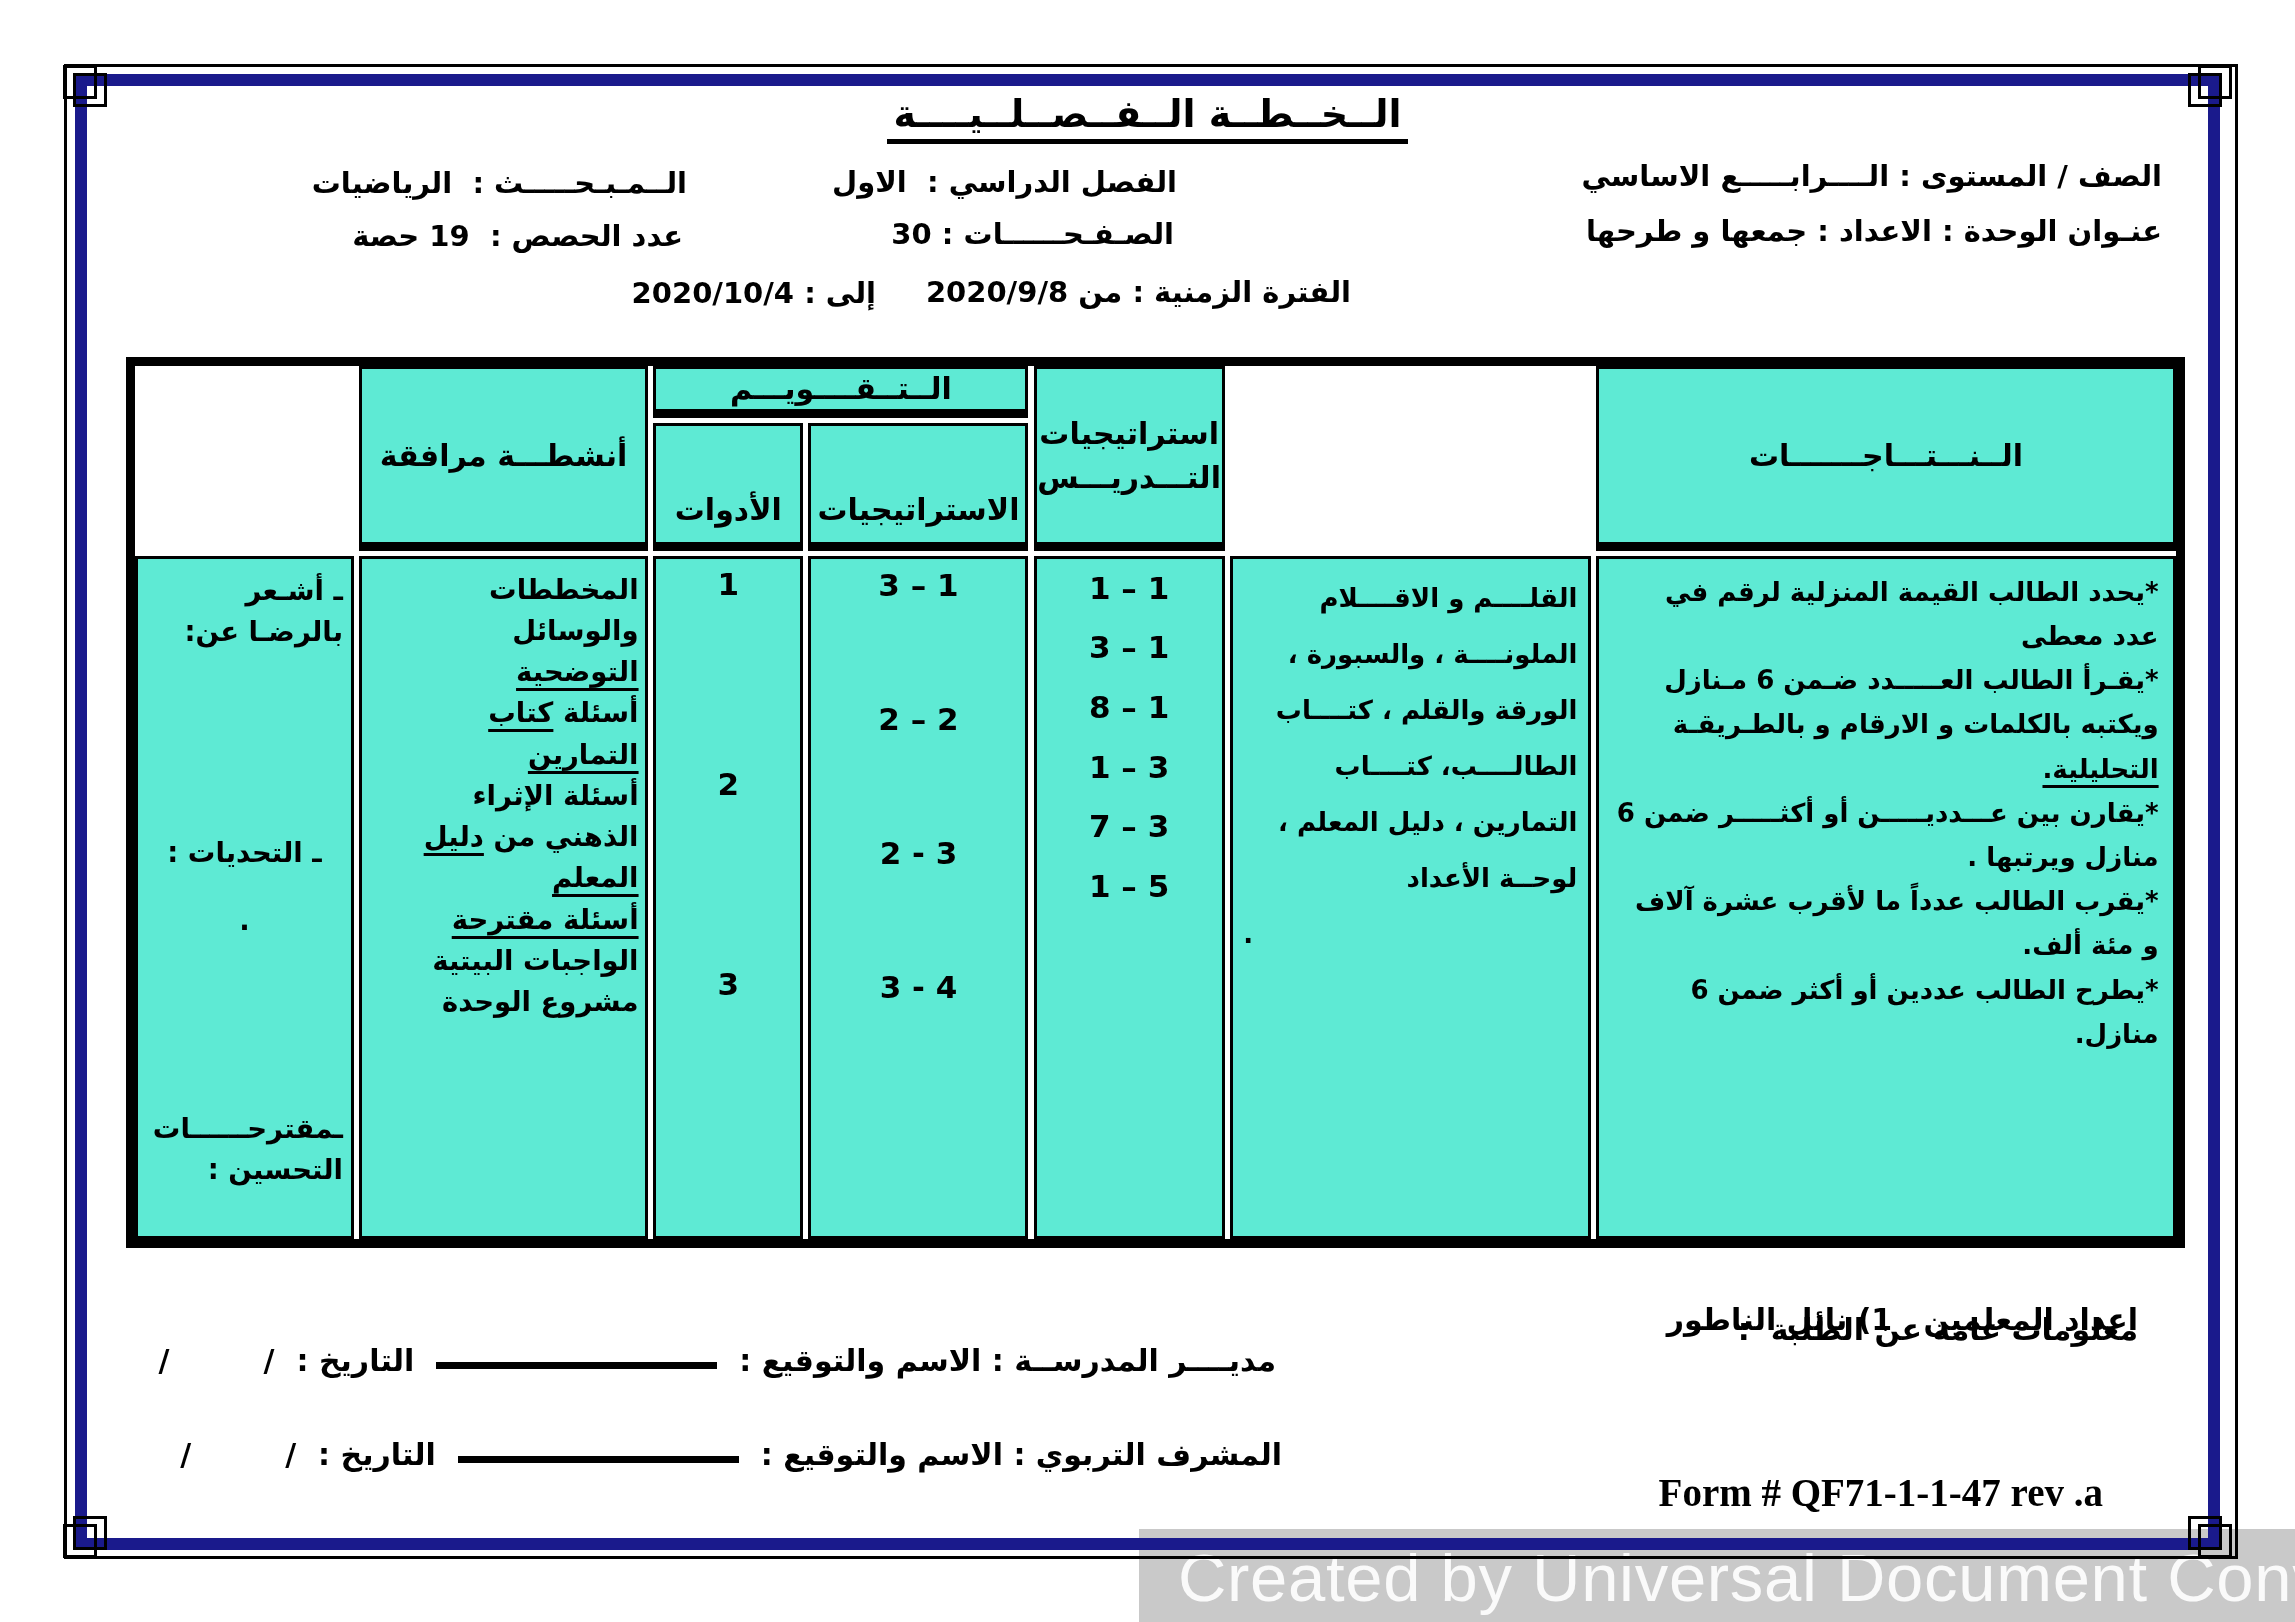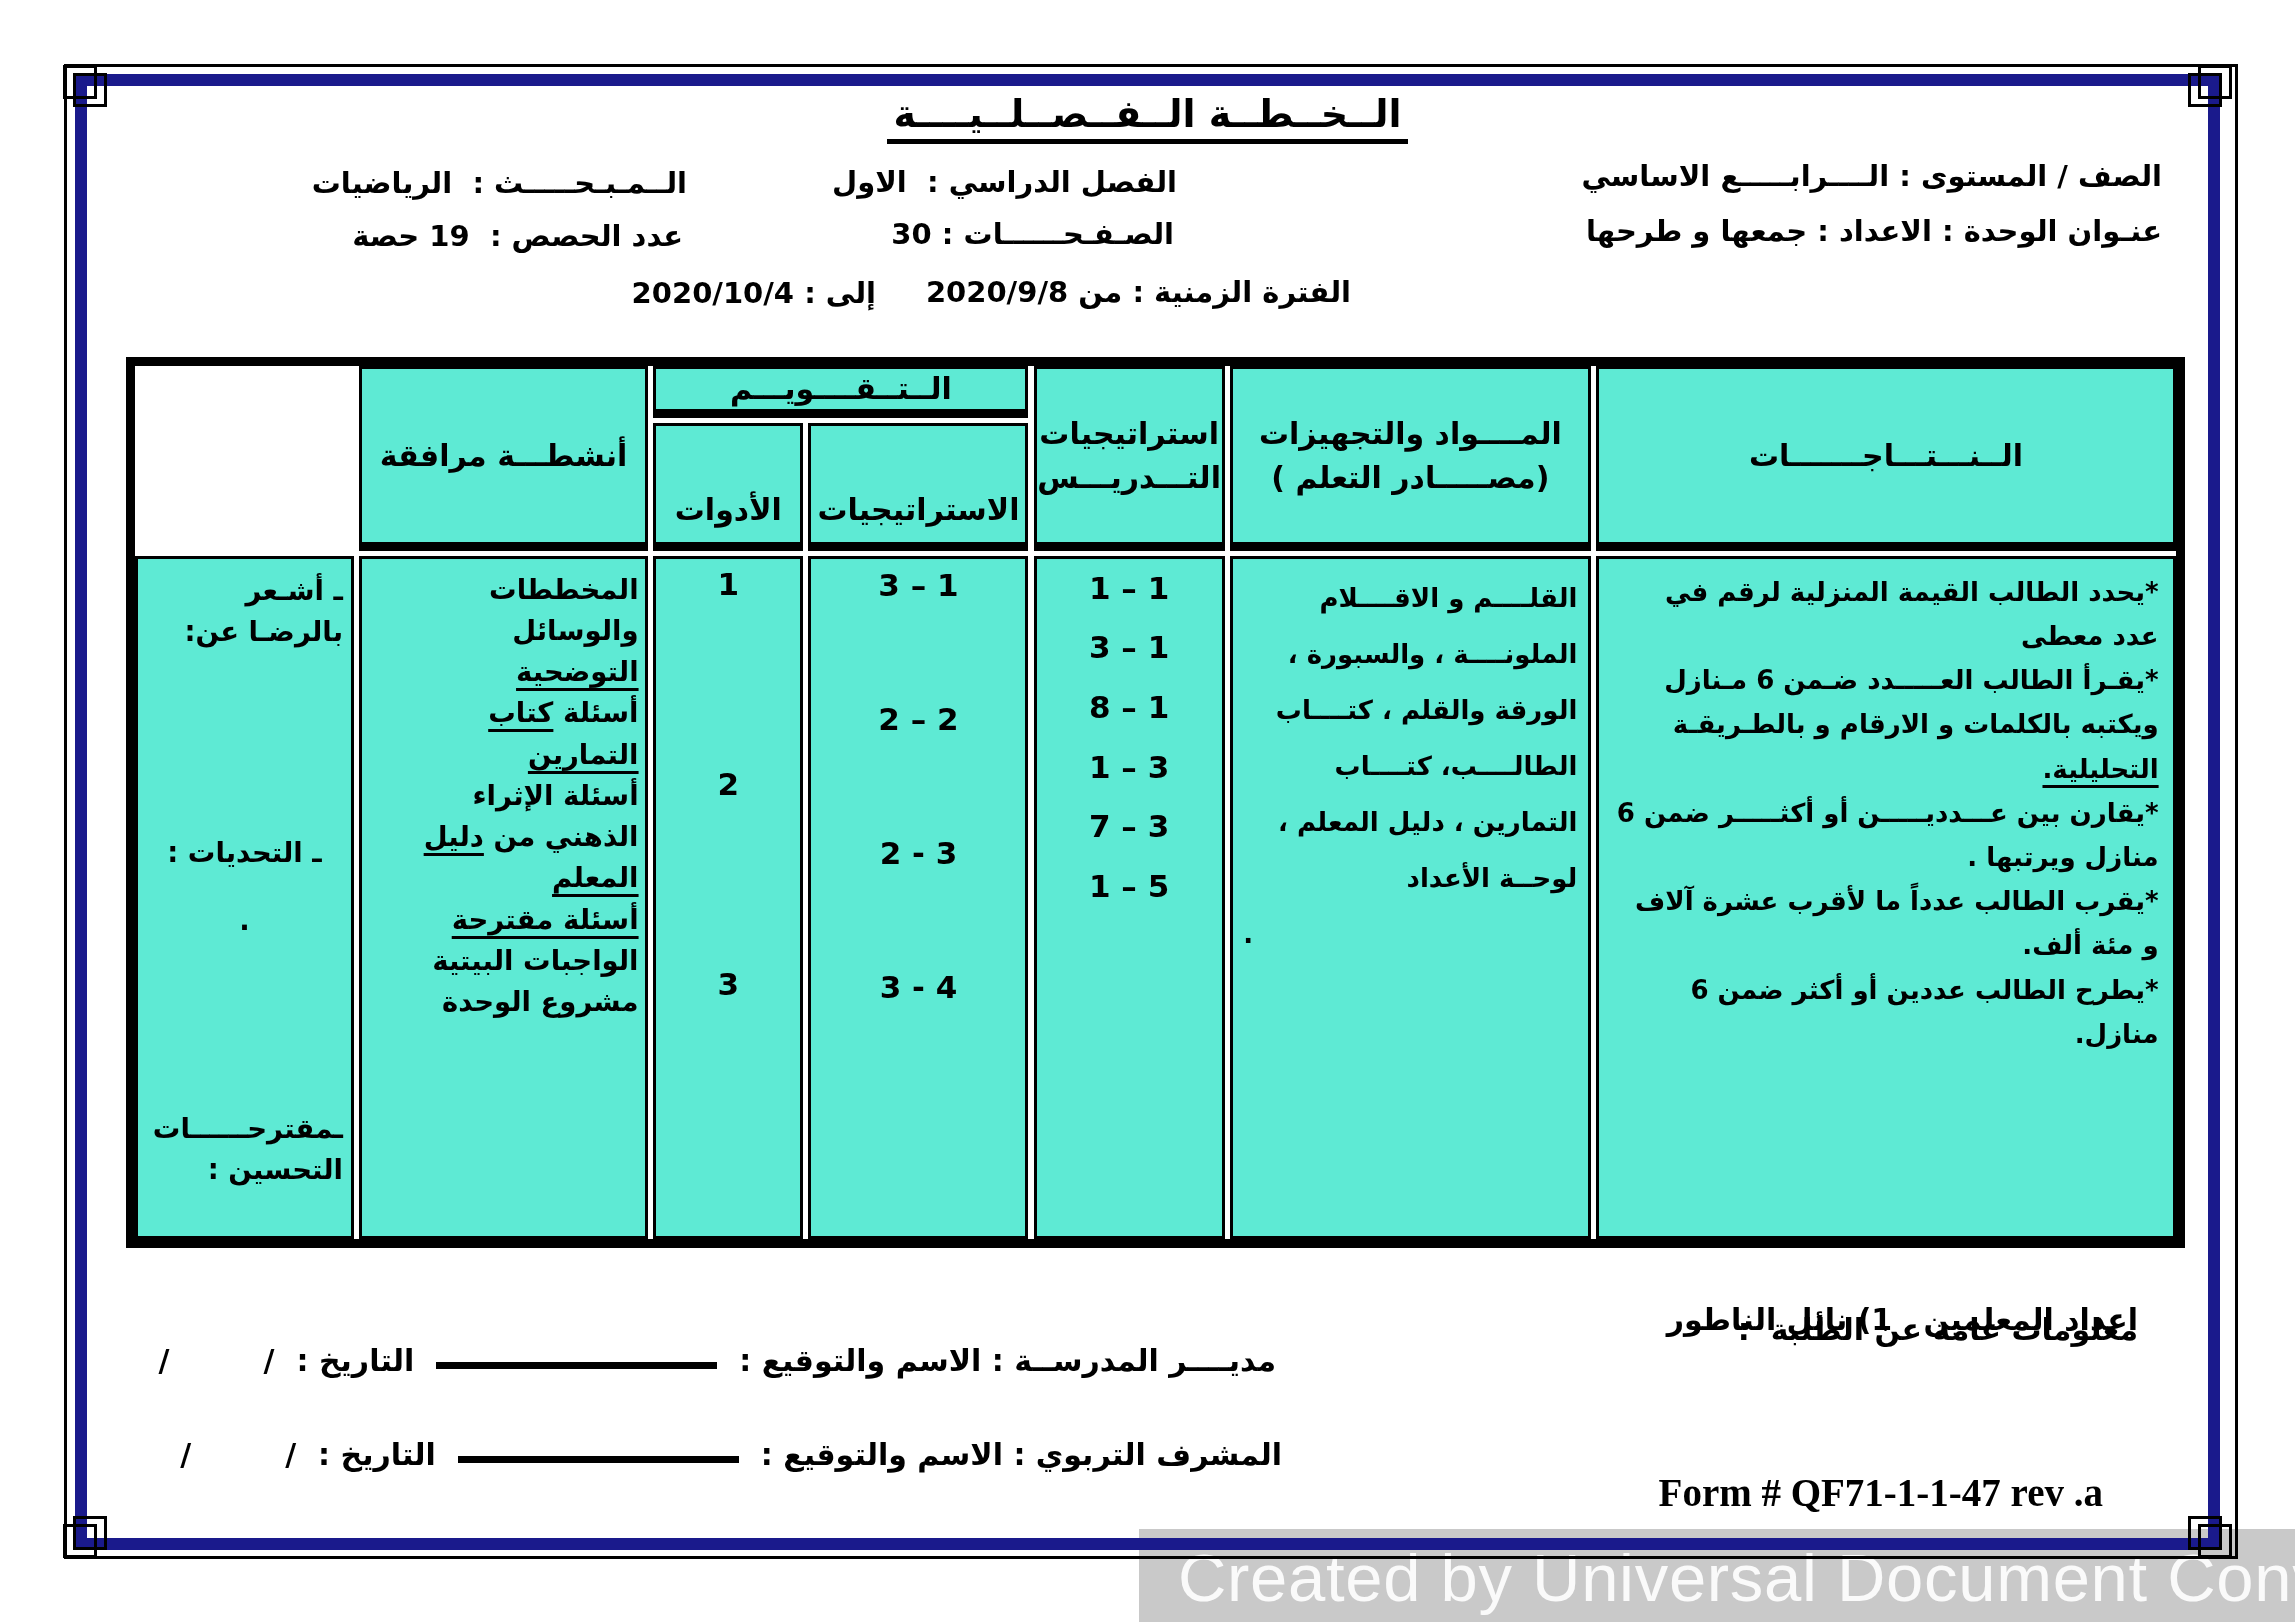--- a/index.html
+++ b/index.html
@@ -120,8 +120,6 @@
 
     <div class="tbl">
       <div class="cell hc c-out">الــنـــتـــاجـــــــات</div>
-      <div class="cell hc c-mat">المــــواد والتجهيزات
-(مصـــــادر التعلم )</div>
       <div class="cell hc c-tea">استراتيجيات
 التـــدريـــس</div>
       <div class="cell hc c-evl">الــتــقــــويـــم</div>

